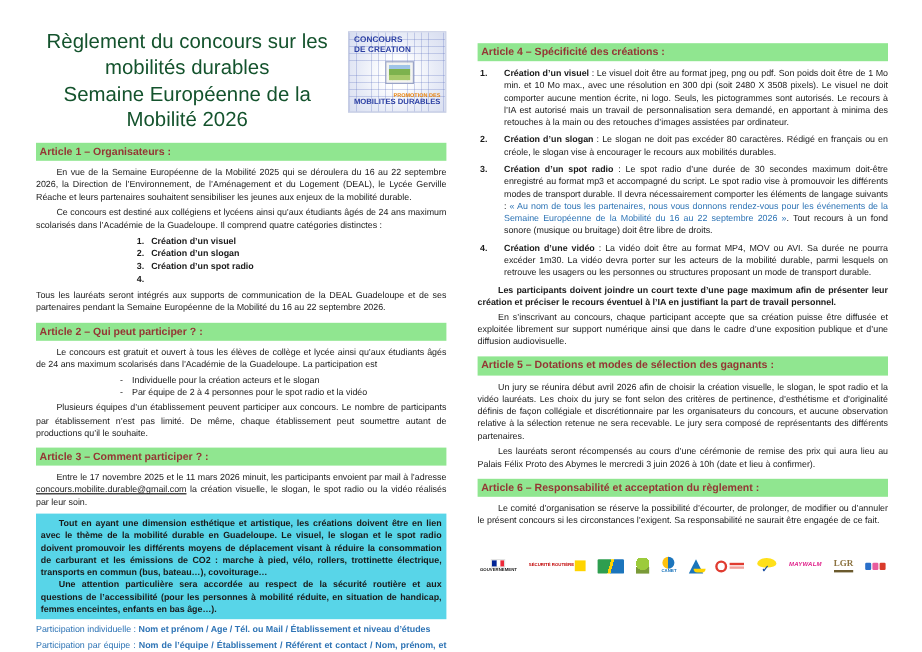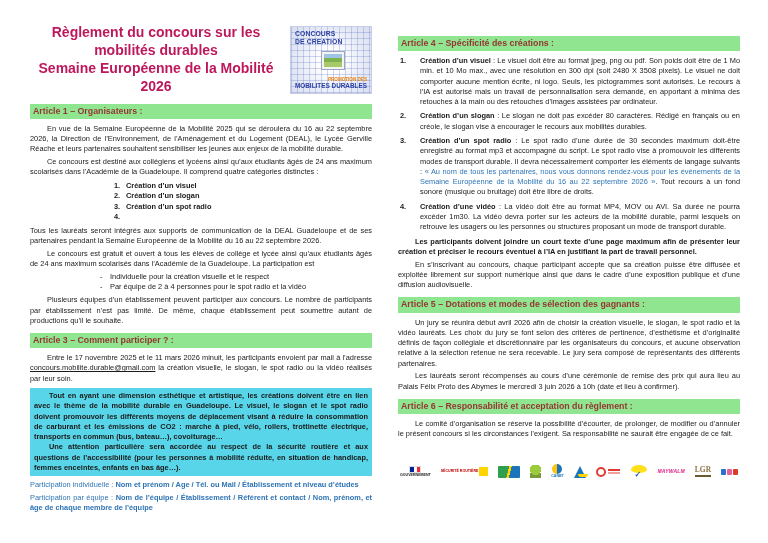--- a/index.html
+++ b/index.html
@@ -14,7 +14,7 @@
   .col.right { padding-top:12px; }
 
   
-  .doc-title { text-align:center; font-weight:bold; font-size:14px; line-height:1.28; color:#be185d; margin-bottom:8px; }
+  .doc-title { text-align:center; font-weight:normal; font-size:17px; line-height:1.28; color:#14532d; margin-bottom:8px; }
 
   
   .logo {

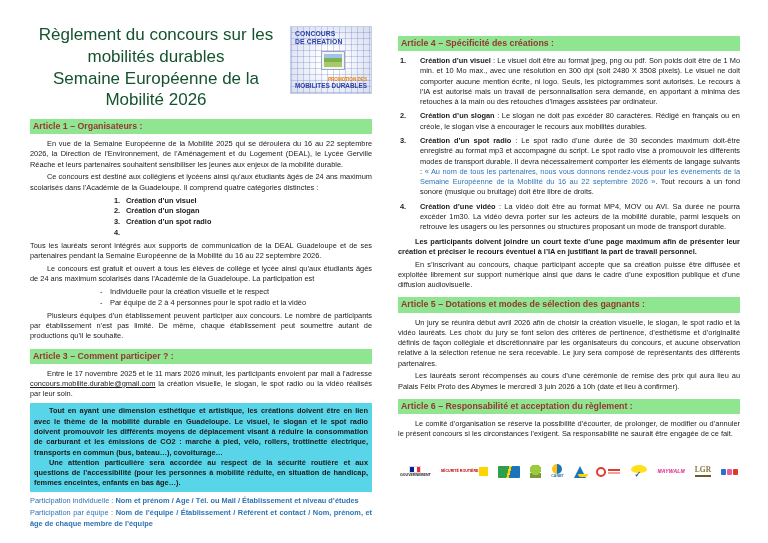--- a/index.html
+++ b/index.html
@@ -148,6 +148,9 @@
       </div>
       <p class="body">Tous les lauréats seront intégrés aux supports de communication de la DEAL Guadeloupe et de ses partenaires pendant la Semaine Européenne de la Mobilité du 16 au 22 septembre 2026.</p>
 
+      <div class="art-heading">
+        <span>Article 2 – Qui peut participer ? :</span>
+      </div>
       <p class="body indent">Le concours est gratuit et ouvert à tous les élèves de collège et lycée ainsi qu’aux étudiants âgés de 24 ans maximum scolarisés dans l’Académie de la Guadeloupe. La participation est</p>
       <div class="dash-list">
         <div class="dash-item">

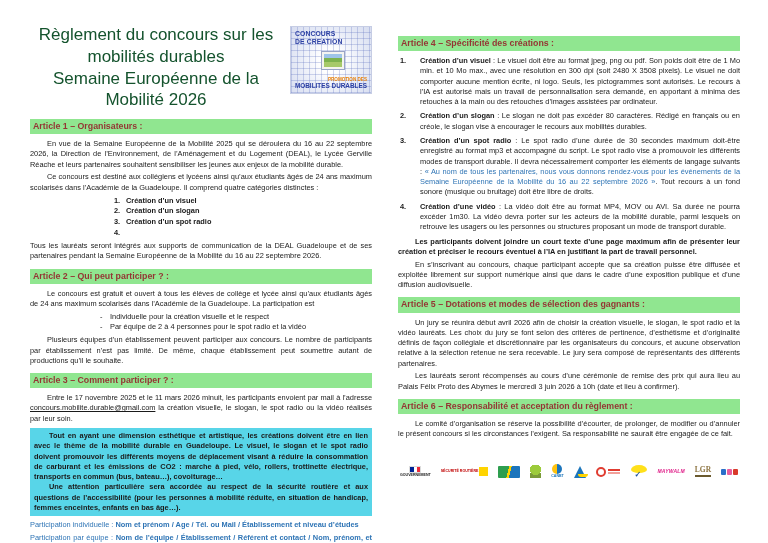--- a/index.html
+++ b/index.html
@@ -155,7 +155,7 @@
       <div class="dash-list">
         <div class="dash-item">
             <span class="d">-</span>
-            <span>Individuelle pour la création visuelle et le respect</span>
+            <span>Individuelle pour la création acteurs et le slogan</span>
           </div>
         <div class="dash-item">
             <span class="d">-</span>

